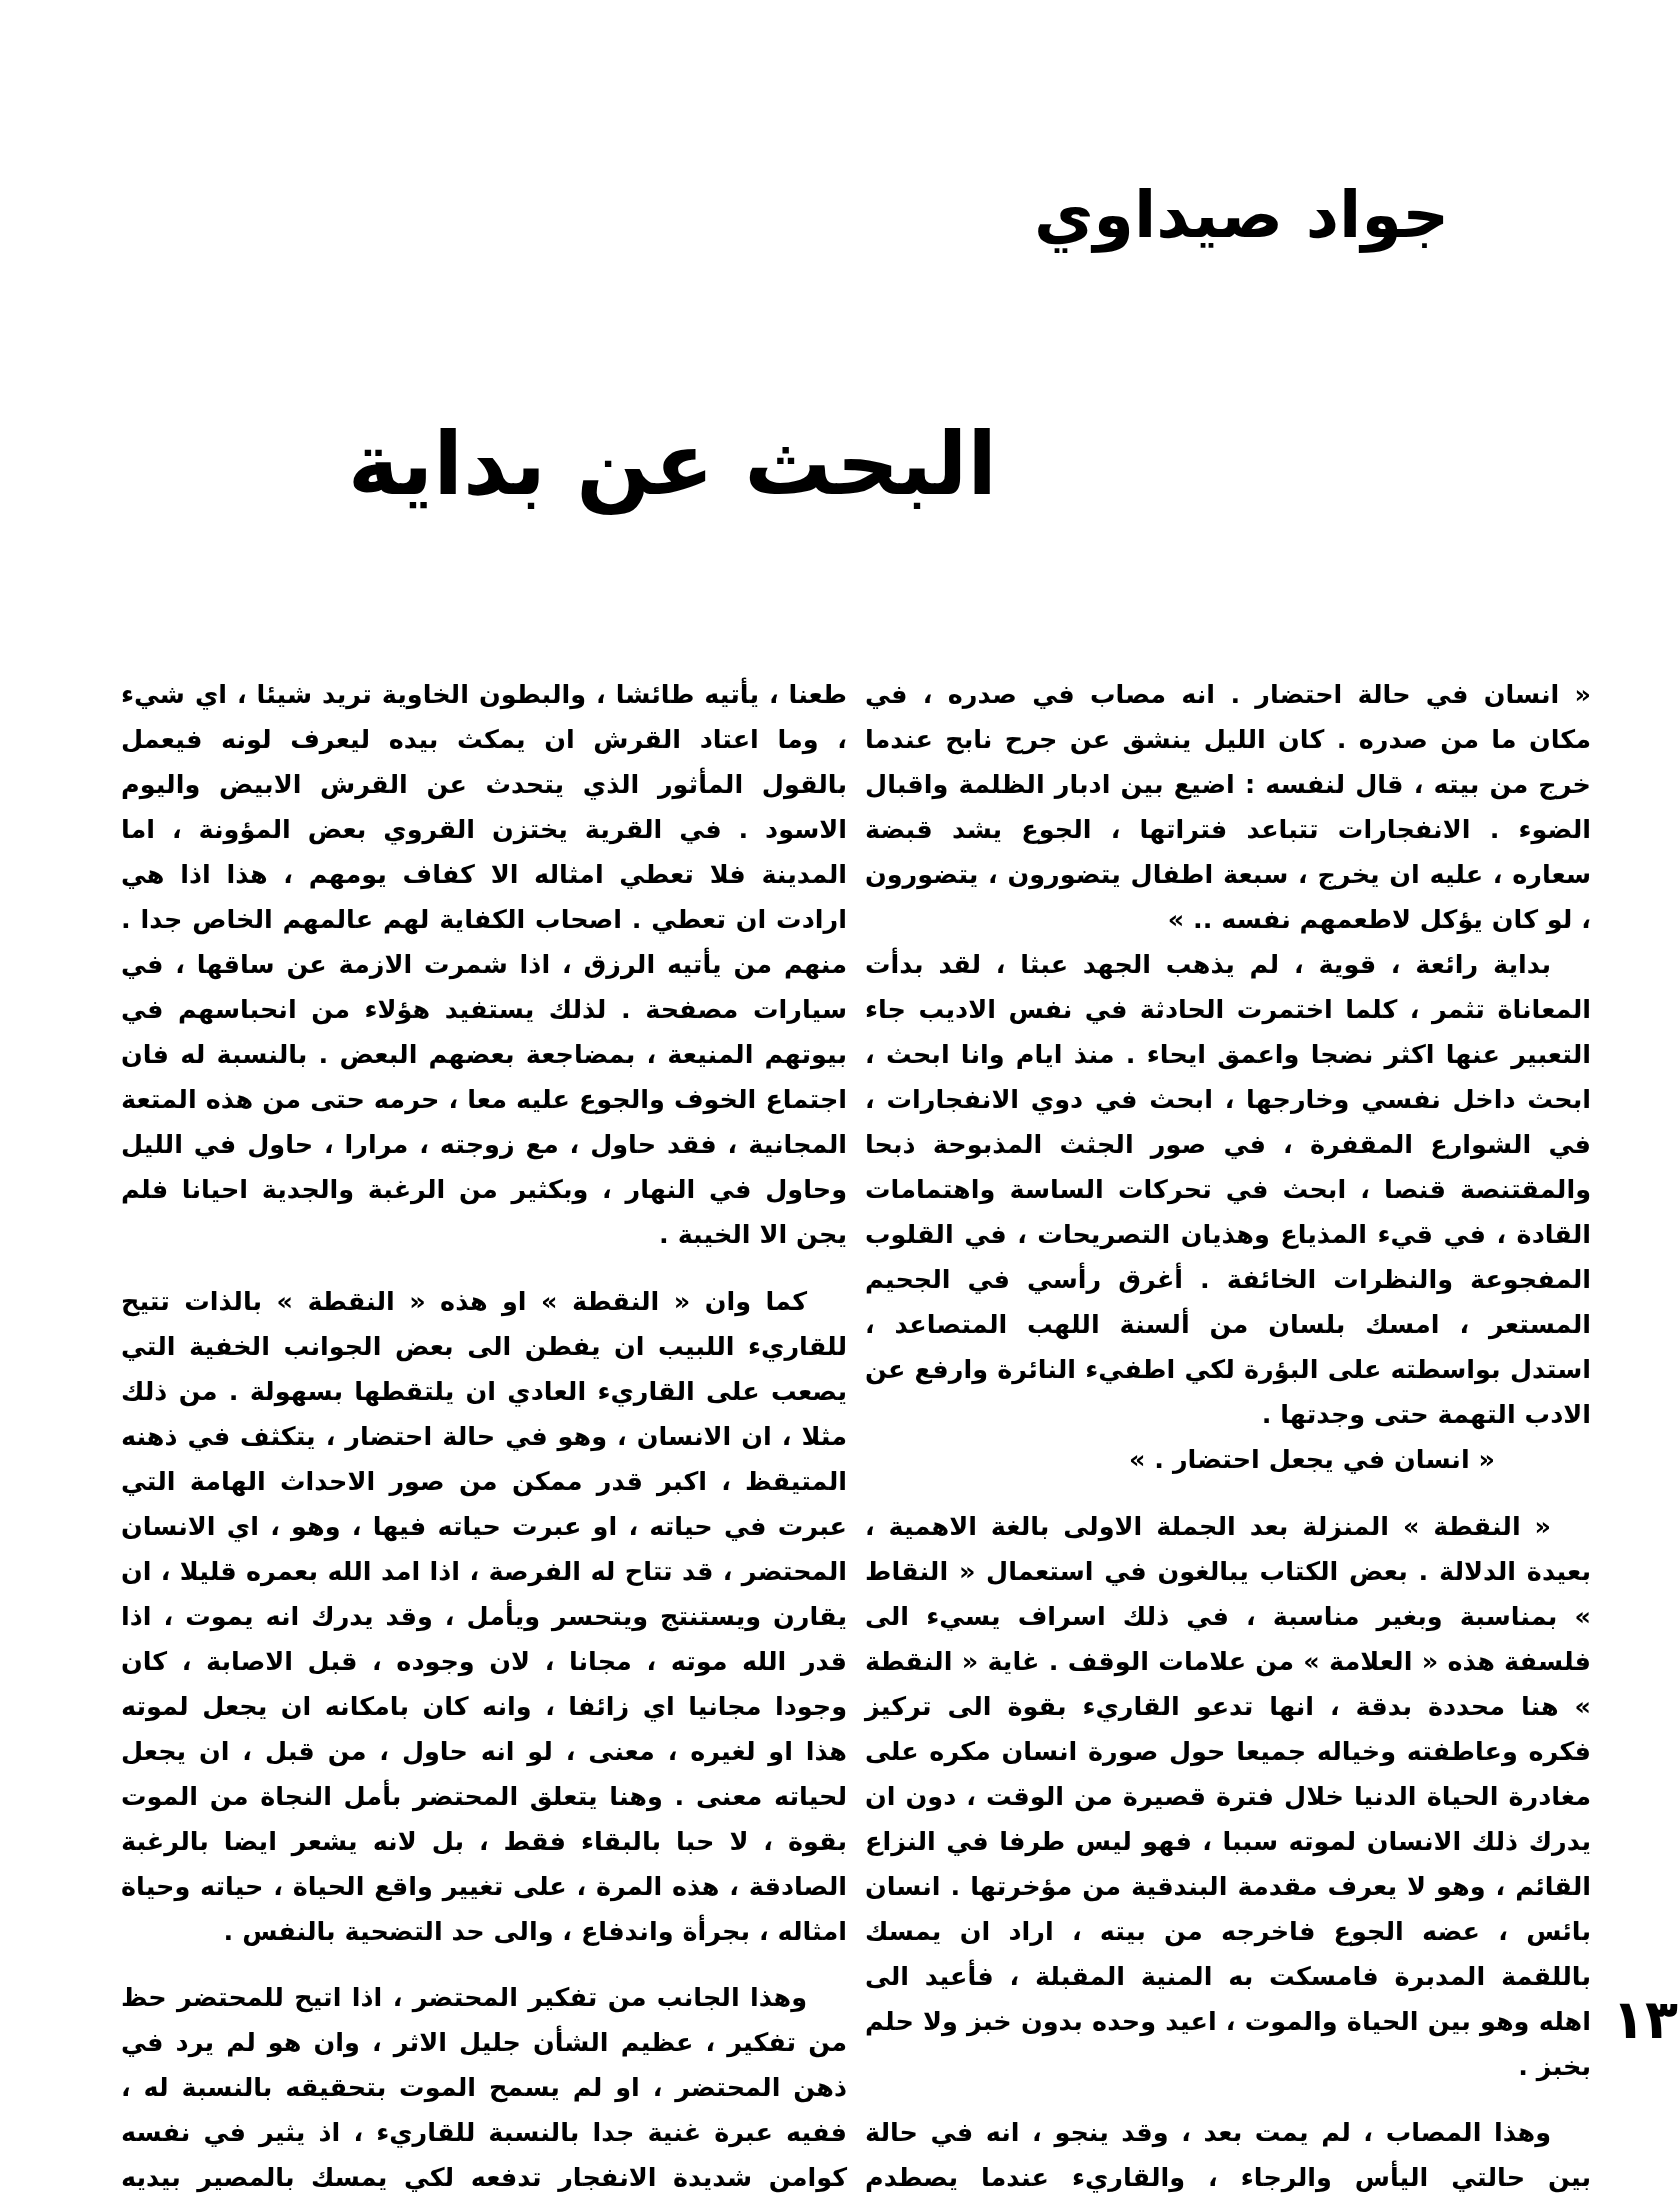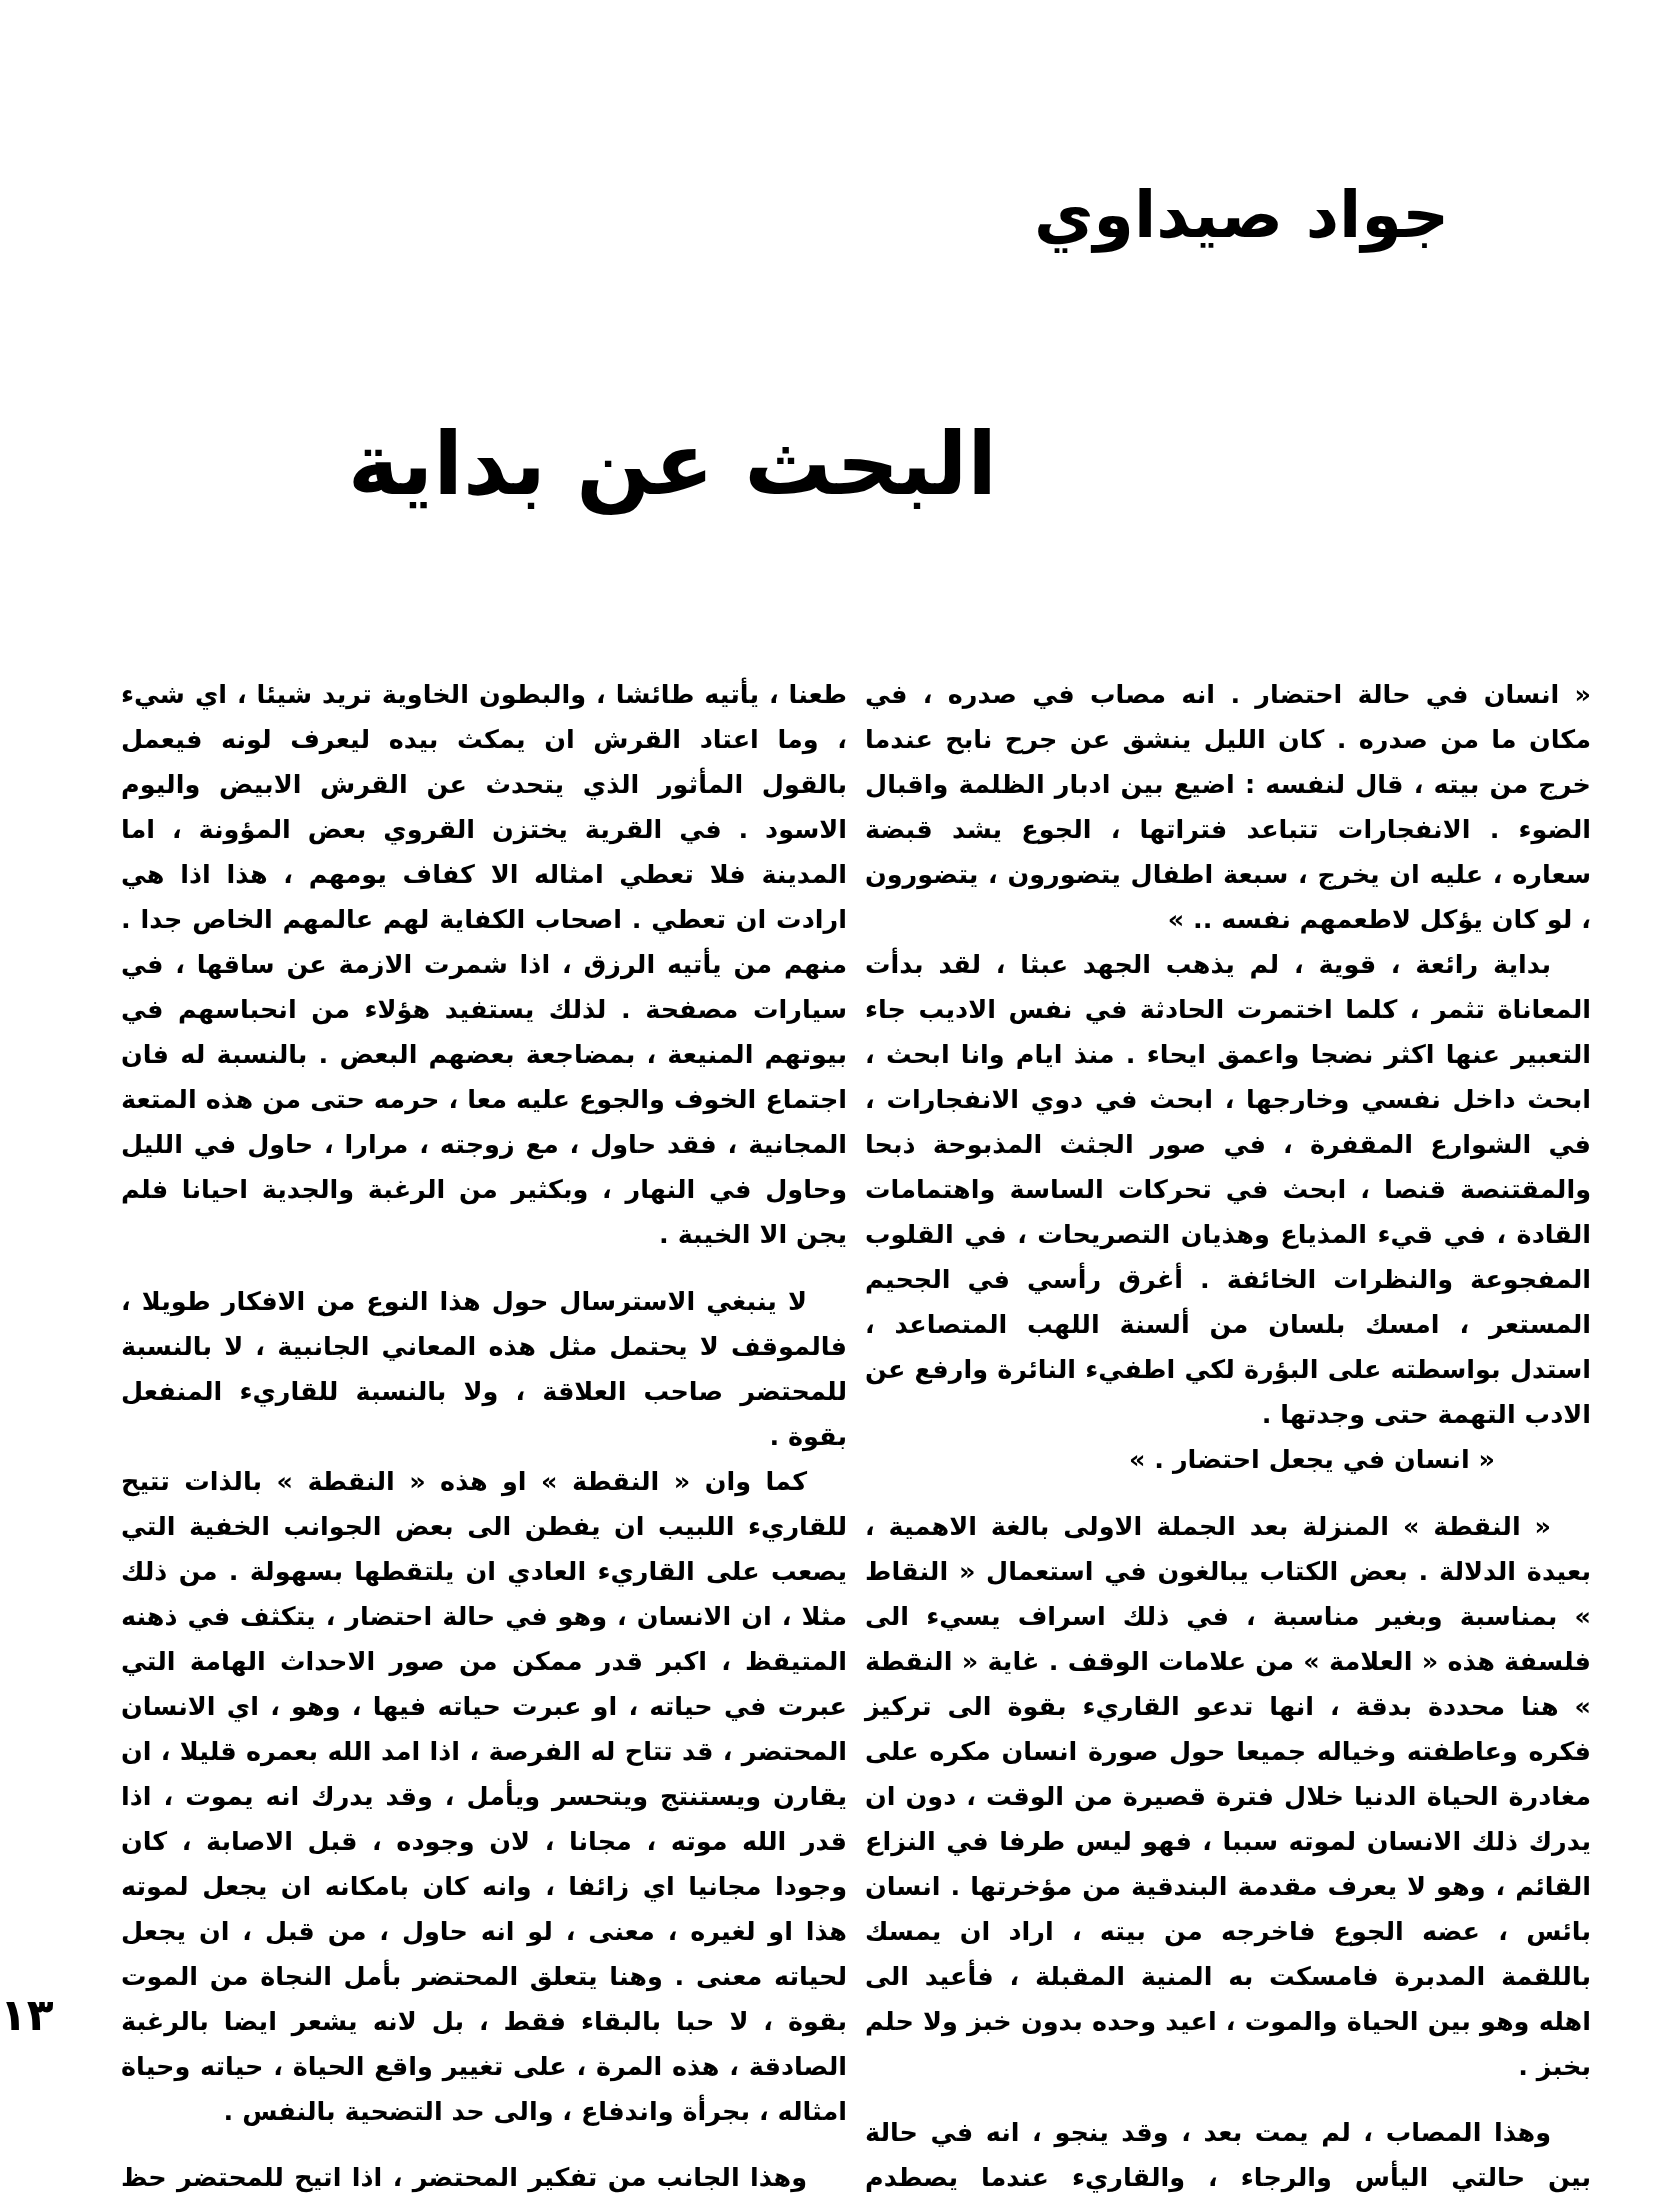--- a/index.html
+++ b/index.html
@@ -47,7 +47,6 @@
 
 <div class="column col-left">
   <p class="para">طعنا ، يأتيه طائشا ، والبطون الخاوية تريد شيئا ، اي شيء ، وما اعتاد القرش ان يمكث بيده ليعرف لونه فيعمل بالقول المأثور الذي يتحدث عن القرش الابيض واليوم الاسود . في القرية يختزن القروي بعض المؤونة ، اما المدينة فلا تعطي امثاله الا كفاف يومهم ، هذا اذا هي ارادت ان تعطي . اصحاب الكفاية لهم عالمهم الخاص جدا . منهم من يأتيه الرزق ، اذا شمرت الازمة عن ساقها ، في سيارات مصفحة . لذلك يستفيد هؤلاء من انحباسهم في بيوتهم المنيعة ، بمضاجعة بعضهم البعض . بالنسبة له فان اجتماع الخوف والجوع عليه معا ، حرمه حتى من هذه المتعة المجانية ، فقد حاول ، مع زوجته ، مرارا ، حاول في الليل وحاول في النهار ، وبكثير من الرغبة والجدية احيانا فلم يجن الا الخيبة .</p>
-  <p class="para tight indent">لا ينبغي الاسترسال حول هذا النوع من الافكار طويلا ، فالموقف لا يحتمل مثل هذه المعاني الجانبية ، لا بالنسبة للمحتضر صاحب العلاقة ، ولا بالنسبة للقاريء المنفعل بقوة .</p>
   <p class="para indent">كما وان « النقطة » او هذه « النقطة » بالذات تتيح للقاريء اللبيب ان يفطن الى بعض الجوانب الخفية التي يصعب على القاريء العادي ان يلتقطها بسهولة . من ذلك مثلا ، ان الانسان ، وهو في حالة احتضار ، يتكثف في ذهنه المتيقظ ، اكبر قدر ممكن من صور الاحداث الهامة التي عبرت في حياته ، او عبرت حياته فيها ، وهو ، اي الانسان المحتضر ، قد تتاح له الفرصة ، اذا امد الله بعمره قليلا ، ان يقارن ويستنتج ويتحسر ويأمل ، وقد يدرك انه يموت ، اذا قدر الله موته ، مجانا ، لان وجوده ، قبل الاصابة ، كان وجودا مجانيا اي زائفا ، وانه كان بامكانه ان يجعل لموته هذا او لغيره ، معنى ، لو انه حاول ، من قبل ، ان يجعل لحياته معنى . وهنا يتعلق المحتضر بأمل النجاة من الموت بقوة ، لا حبا بالبقاء فقط ، بل لانه يشعر ايضا بالرغبة الصادقة ، هذه المرة ، على تغيير واقع الحياة ، حياته وحياة امثاله ، بجرأة واندفاع ، والى حد التضحية بالنفس .</p>
   <p class="para indent">وهذا الجانب من تفكير المحتضر ، اذا اتيح للمحتضر حظ من تفكير ، عظيم الشأن جليل الاثر ، وان هو لم يرد في ذهن المحتضر ، او لم يسمح الموت بتحقيقه بالنسبة له ، ففيه عبرة غنية جدا بالنسبة للقاريء ، اذ يثير في نفسه كوامن شديدة الانفجار تدفعه لكي يمسك بالمصير بيديه مزلزلا جبال الكبت والظلم والحرمان ويفرض التغيير فرضا . ويستحسن هنا ، تقيدا بواقعية الادب ، ان</p>
 </div>

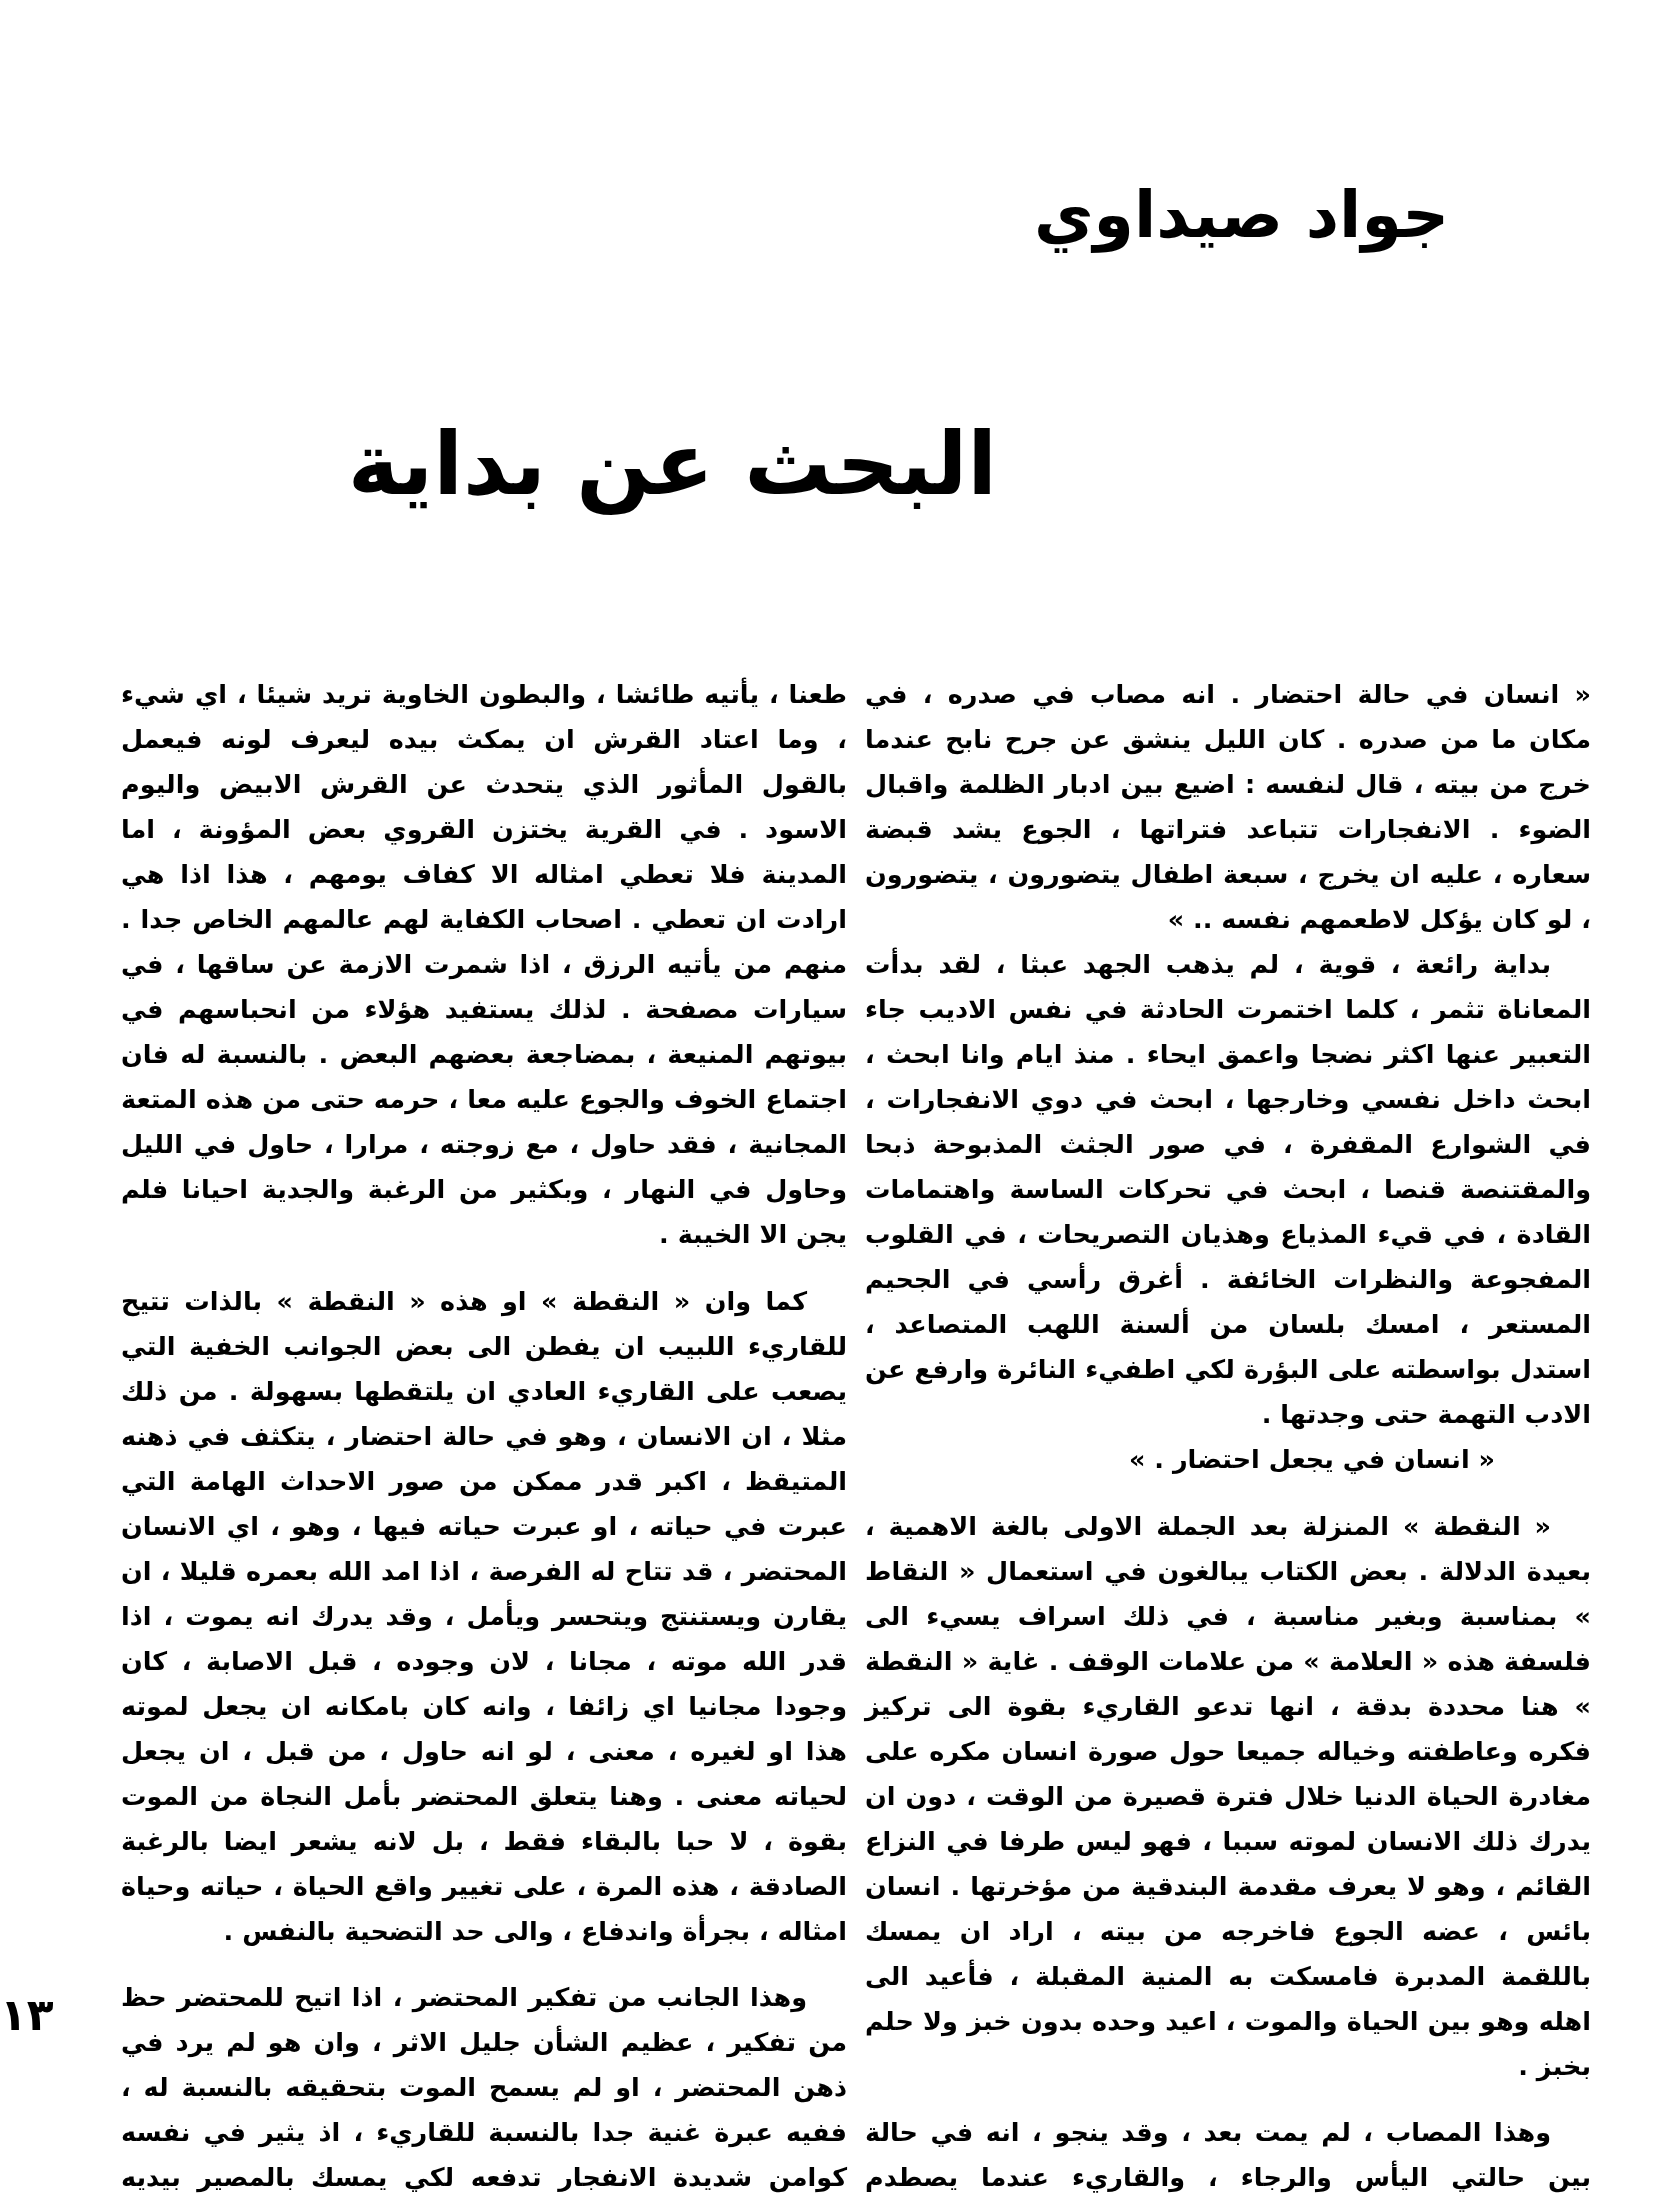--- a/index.html
+++ b/index.html
@@ -27,8 +27,8 @@
   .para.tight { margin-bottom: 0; }
   .quote-close { text-align: center !important; text-align-last: center !important; padding-left: 168px; }
   .page-number {
-    position: absolute; top: 1993px; left: 0; width: 1678px; text-align: left;
-    font-size: 44px; font-weight: bold; line-height: 1;
+    position: absolute; top: 1993px; left: 0; width: 1678px; text-align: right;
+    font-size: 54px; font-weight: bold; line-height: 1;
   }
 </style>
 </head>

